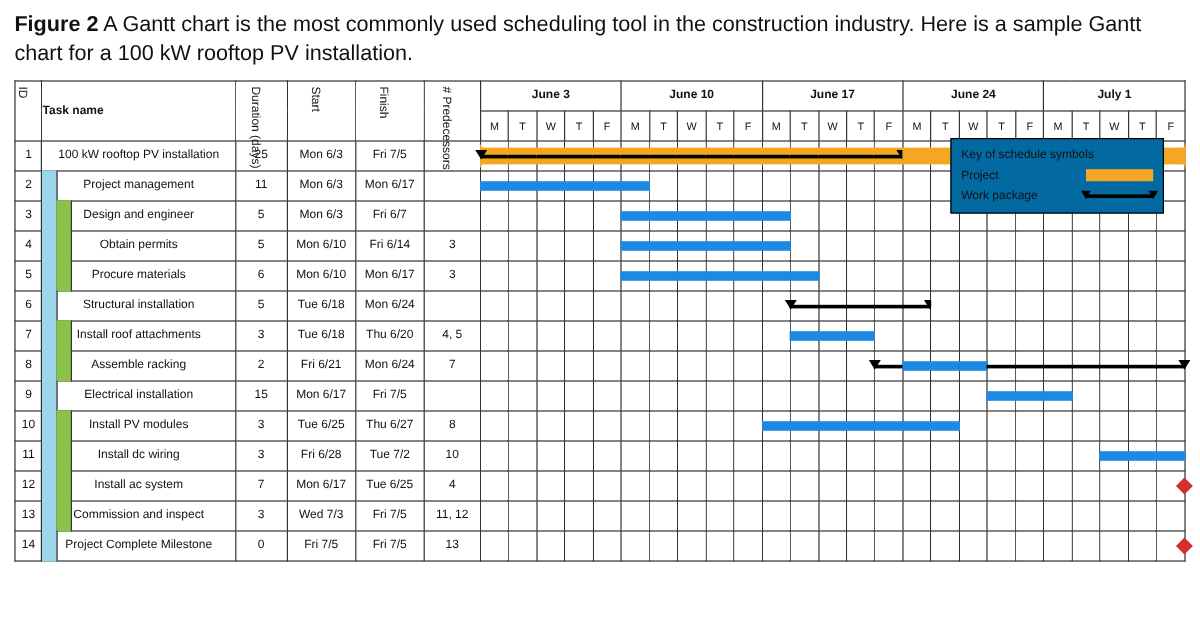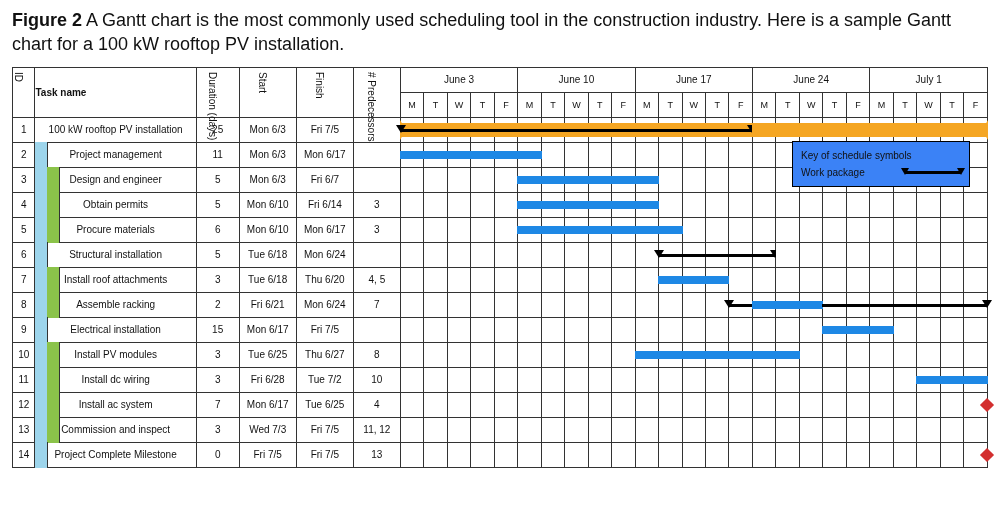--- a/index.html
+++ b/index.html
@@ -13,7 +13,7 @@
   th.vcol{position:relative;background:#fff}
   th.vcol span{position:absolute;left:50%;top:4px;transform:rotate(90deg);transform-origin:left top;white-space:nowrap;font-size:10px;font-weight:400}
   th.taskname{text-align:left;padding-left:6px;font-weight:700}
-  th.week{font-size:10px;font-weight:400}
+  th.week{font-size:10px;font-weight:700}
   th.day{font-size:9px;font-weight:400}
   td.id{text-align:center}
   td.task{padding:2px 2px 2px 4px;text-align:center;line-height:1.1}

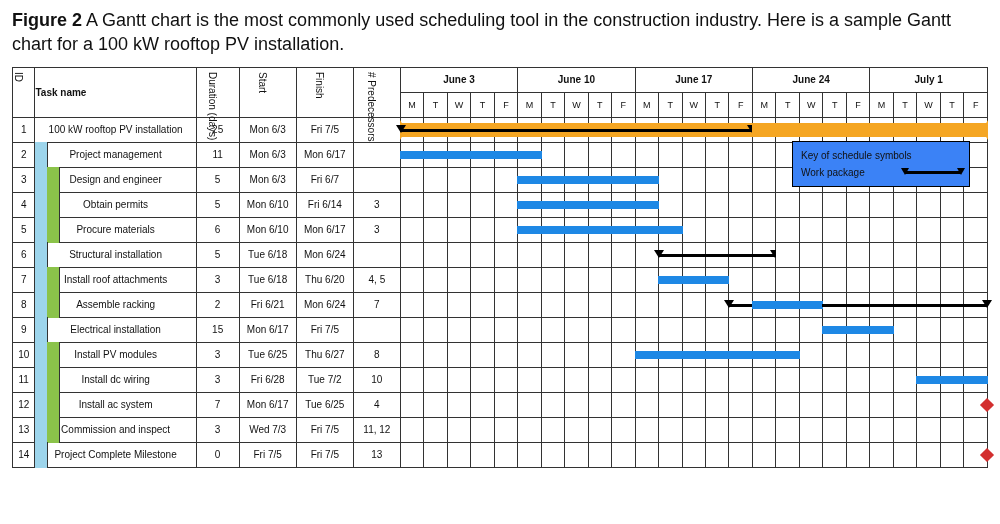--- a/index.html
+++ b/index.html
@@ -40,7 +40,7 @@
   .projCapR{right:-1px;border-right:6px solid #f5a623}
   .milestone{position:absolute;top:7px;right:-5px;width:10px;height:10px;background:#d32f2f;transform:rotate(45deg)}
   
-  .legend{position:absolute;top:74px;right:18px;width:160px;background:#3b82f6;border:1px solid #000;padding:6px 8px;font-size:10px;line-height:1.5;z-index:5}
+  .legend{position:absolute;top:48px;right:18px;width:160px;background:#0369a1;border:1px solid #000;padding:6px 8px;font-size:10px;line-height:1.5;z-index:5}
   .legend .row{display:flex;align-items:center;justify-content:space-between;margin-top:2px}
   .legend .swP{width:56px;height:10px;background:#f5a623}
   .legend .swW{width:56px;height:3px;background:#000;position:relative}

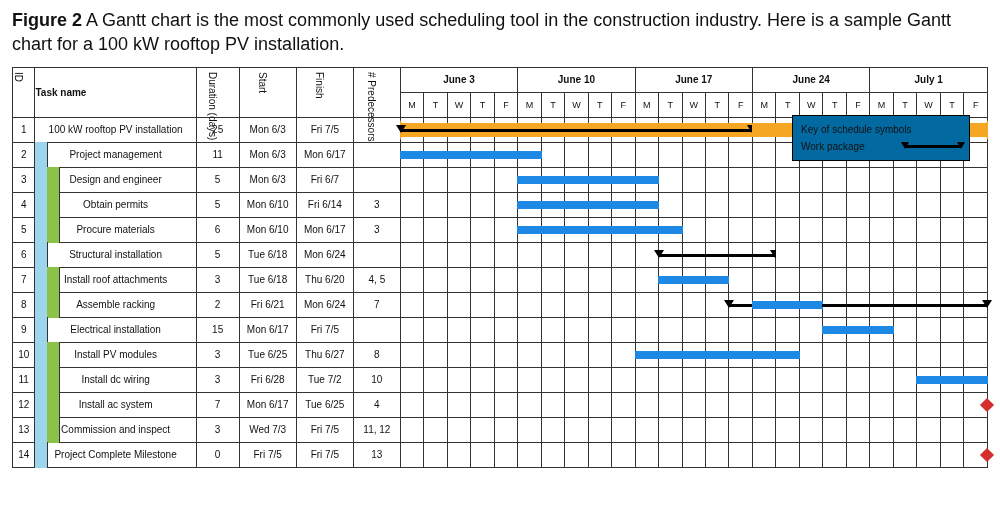--- a/index.html
+++ b/index.html
@@ -785,6 +785,10 @@
     <div class="legend">
       <div style="font-weight:400">Key of schedule symbols</div>
       <div class="row">
+          <span>Project</span>
+          <span class="swP"></span>
+        </div>
+      <div class="row">
           <span>Work package</span>
           <span class="swW"></span>
         </div>

